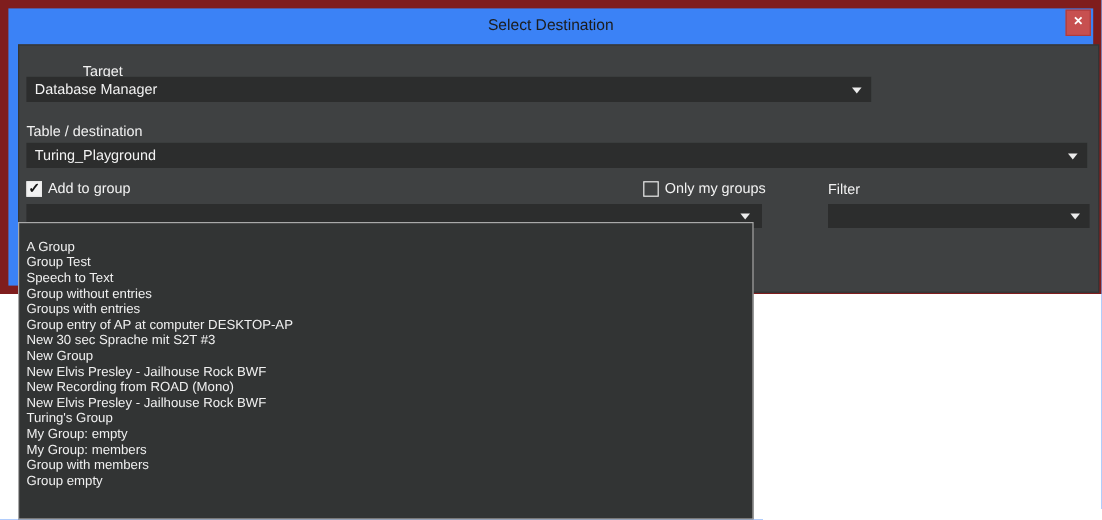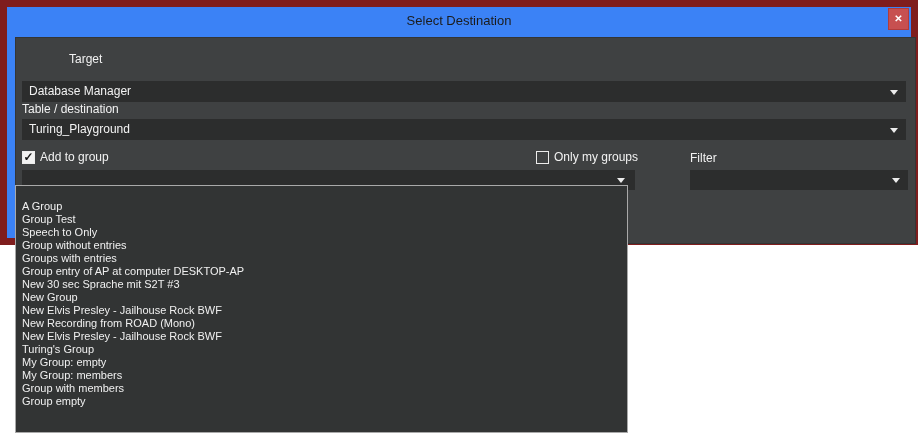--- a/index.html
+++ b/index.html
@@ -136,7 +136,7 @@
   <div class="dialog-body">
 
     <div class="field-label" style="left:6px; top:14px;margin-left:47px;">Target</div>
-    <div class="combo" style="left:6px; top:43px; width:884px; height:21px;">
+    <div class="combo" style="left:6px; top:26px; width:704px; height:21px;">
       <span>Database Manager</span>
       <span class="arrow"></span>
     </div>

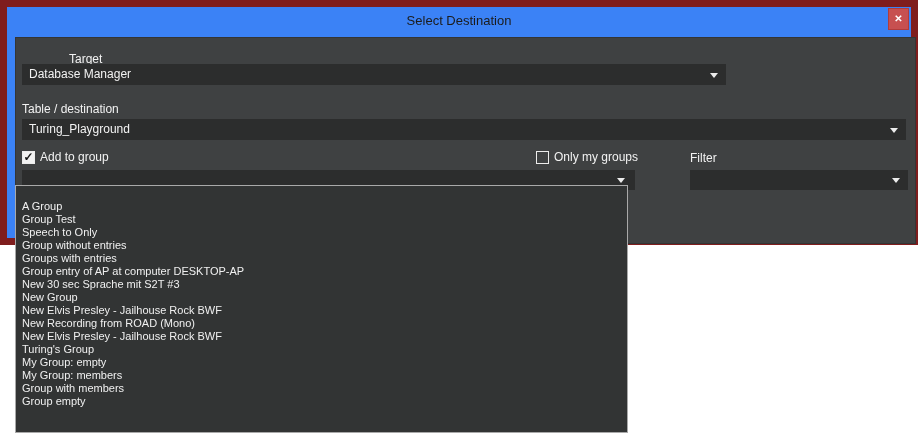--- a/index.html
+++ b/index.html
@@ -172,7 +172,7 @@
 <ul class="droplist" id="group-list">
     <li>A Group</li>
     <li>Group Test</li>
-    <li>Speech to Only</li>
+    <li>Speech to Text</li>
     <li>Group without entries</li>
     <li>Groups with entries</li>
     <li>Group entry of AP at computer DESKTOP-AP</li>

